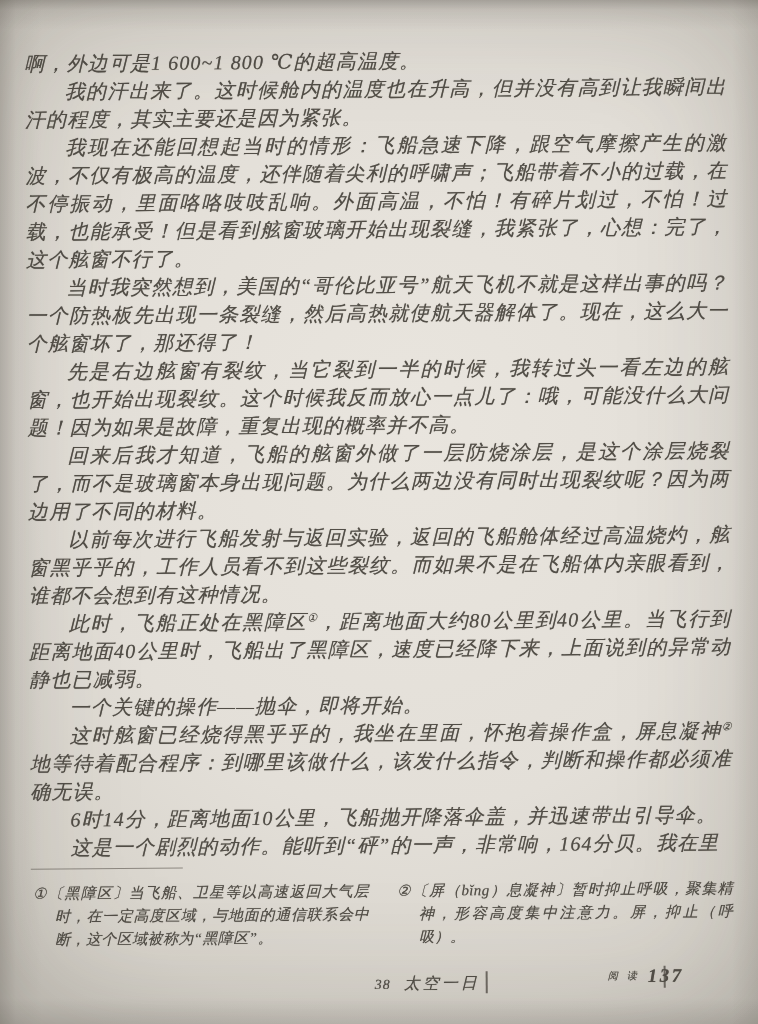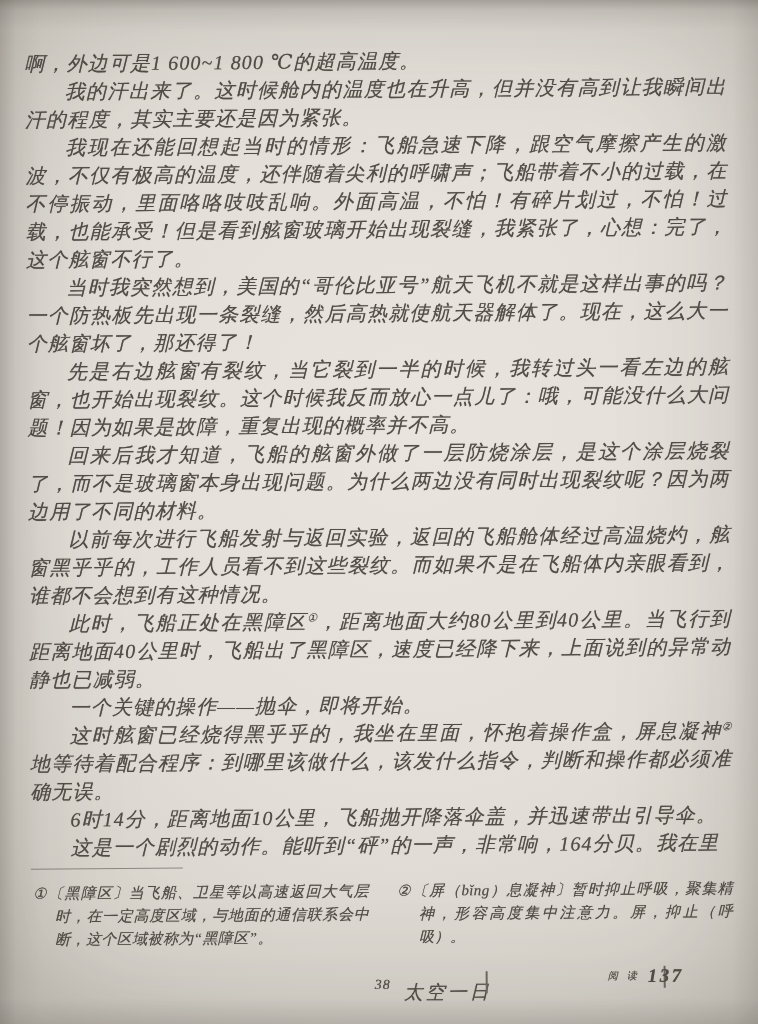--- a/index.html
+++ b/index.html
@@ -109,9 +109,8 @@
   }
   .lesson-title {
     left: 400px; top: 974px;
-    font-size: 19px;
+    font-size: 16px;
     letter-spacing: 3px;
-    margin-top: 6px;
   }
   .footer-bar {
     display: inline-block;

